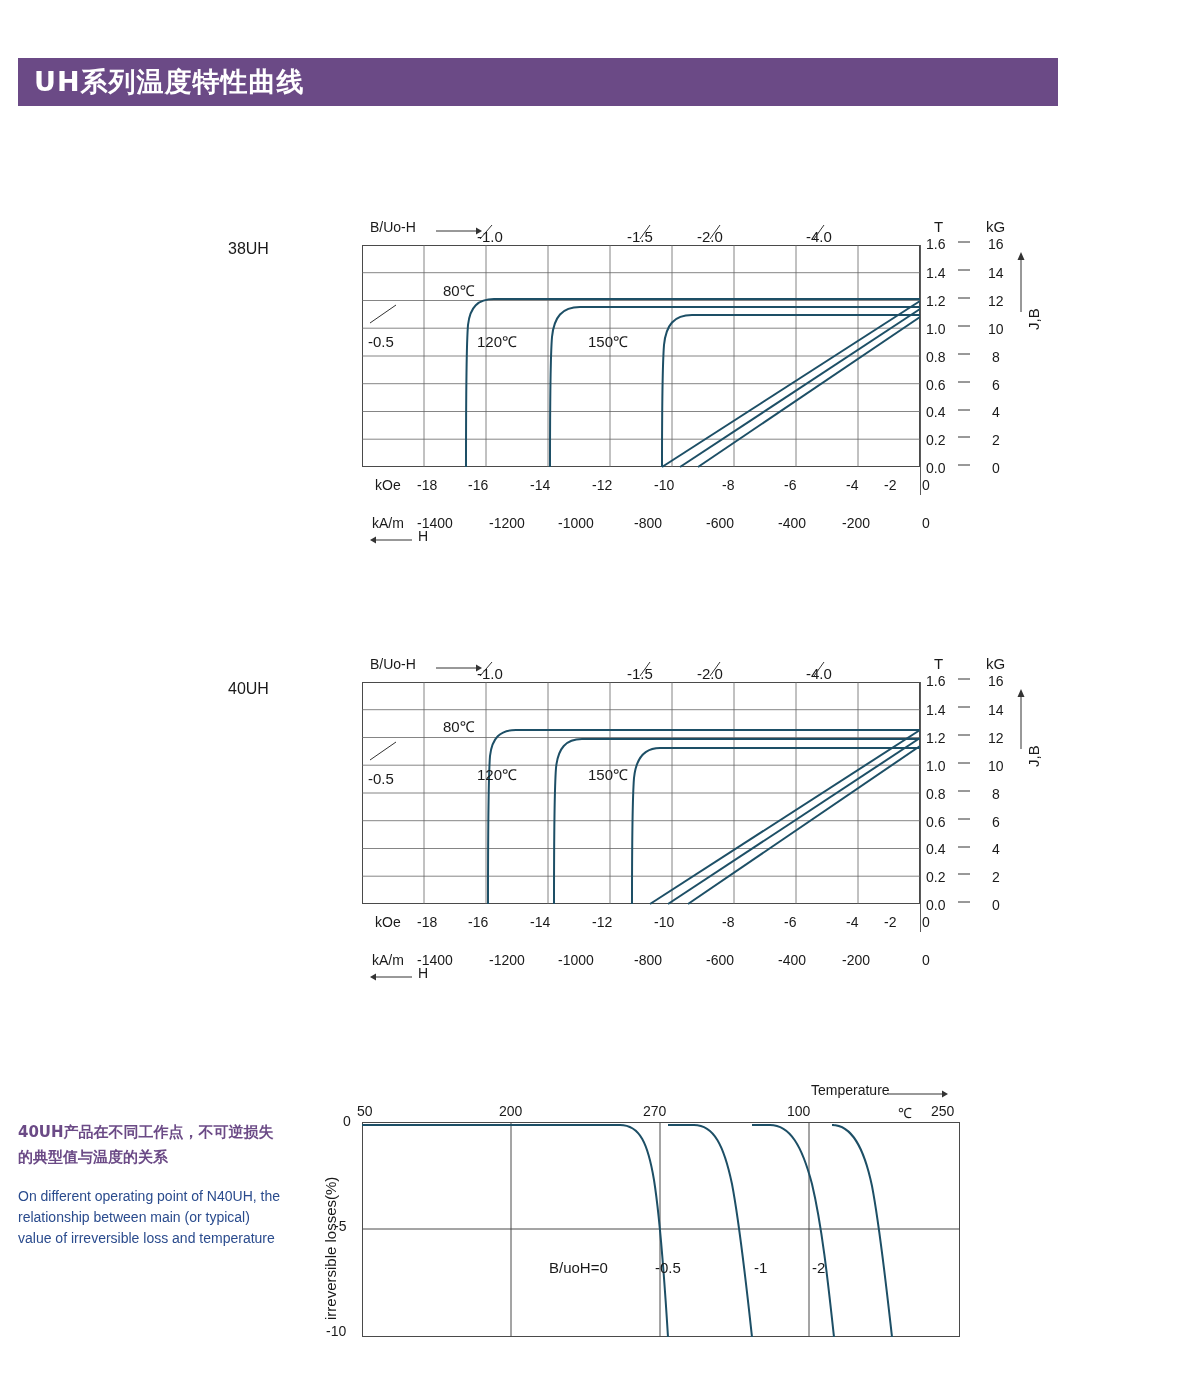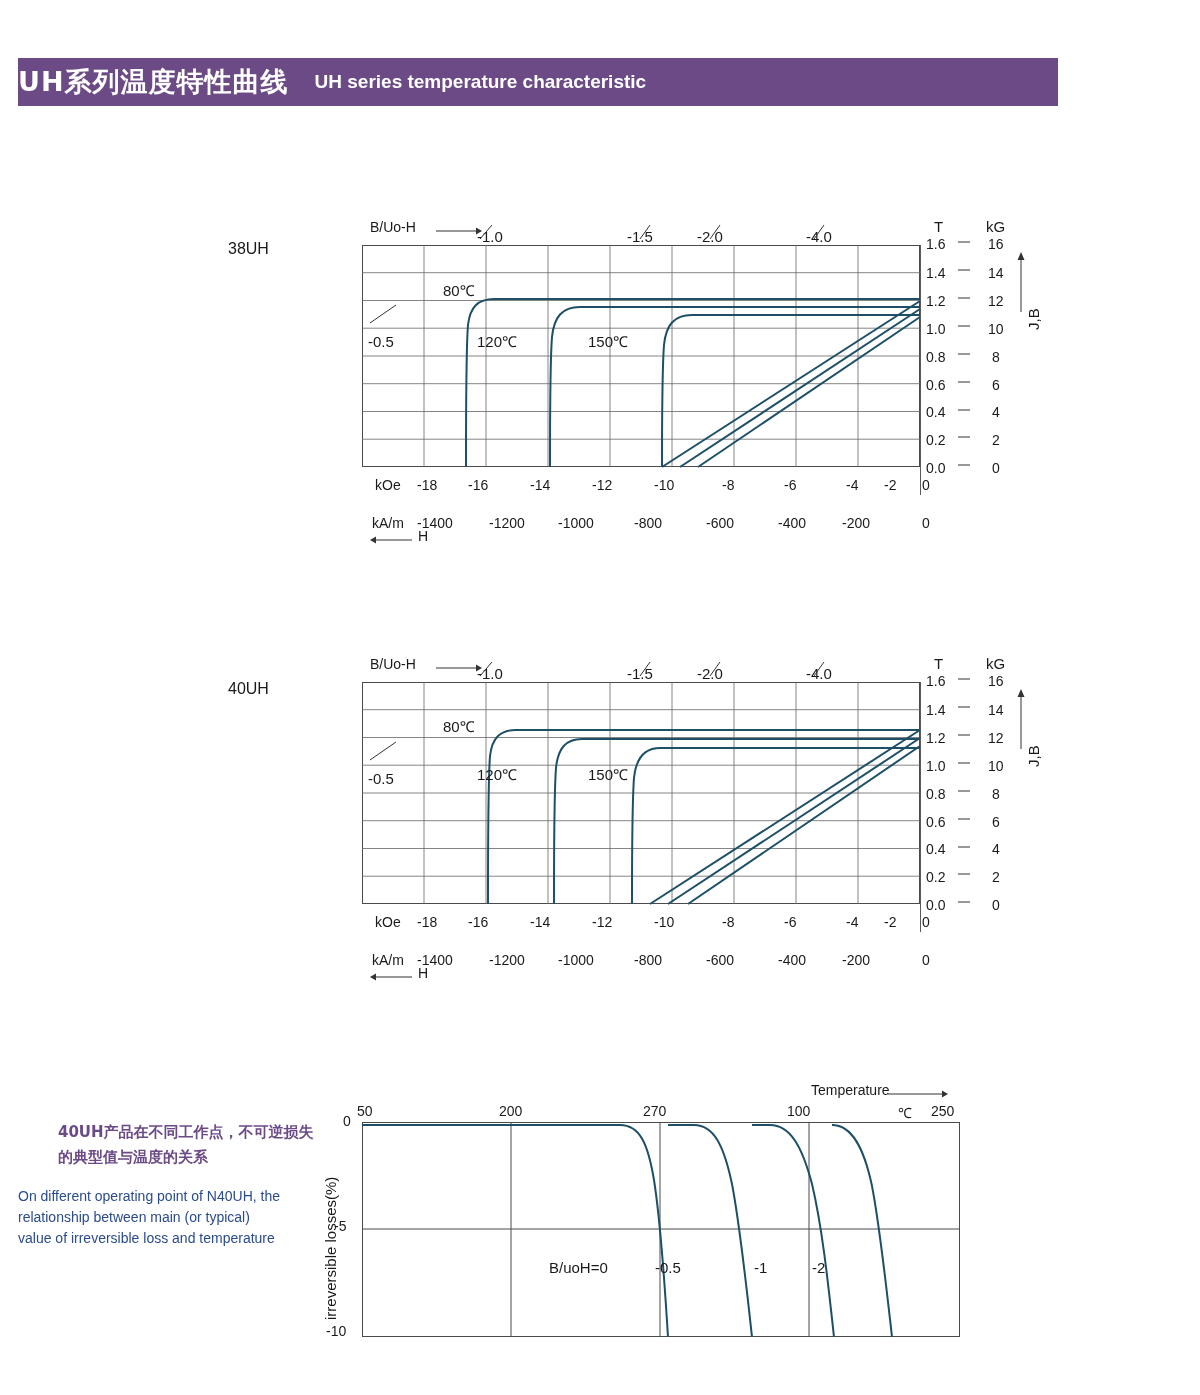--- a/index.html
+++ b/index.html
@@ -19,6 +19,7 @@
   }
   .header-bar .cn{
     color:#ffffff;font-size:27px;font-weight:bold;letter-spacing:1px;
+    margin-left:16px;
     font-family:"DejaVu Sans", sans-serif;
   }
   .header-bar .en{

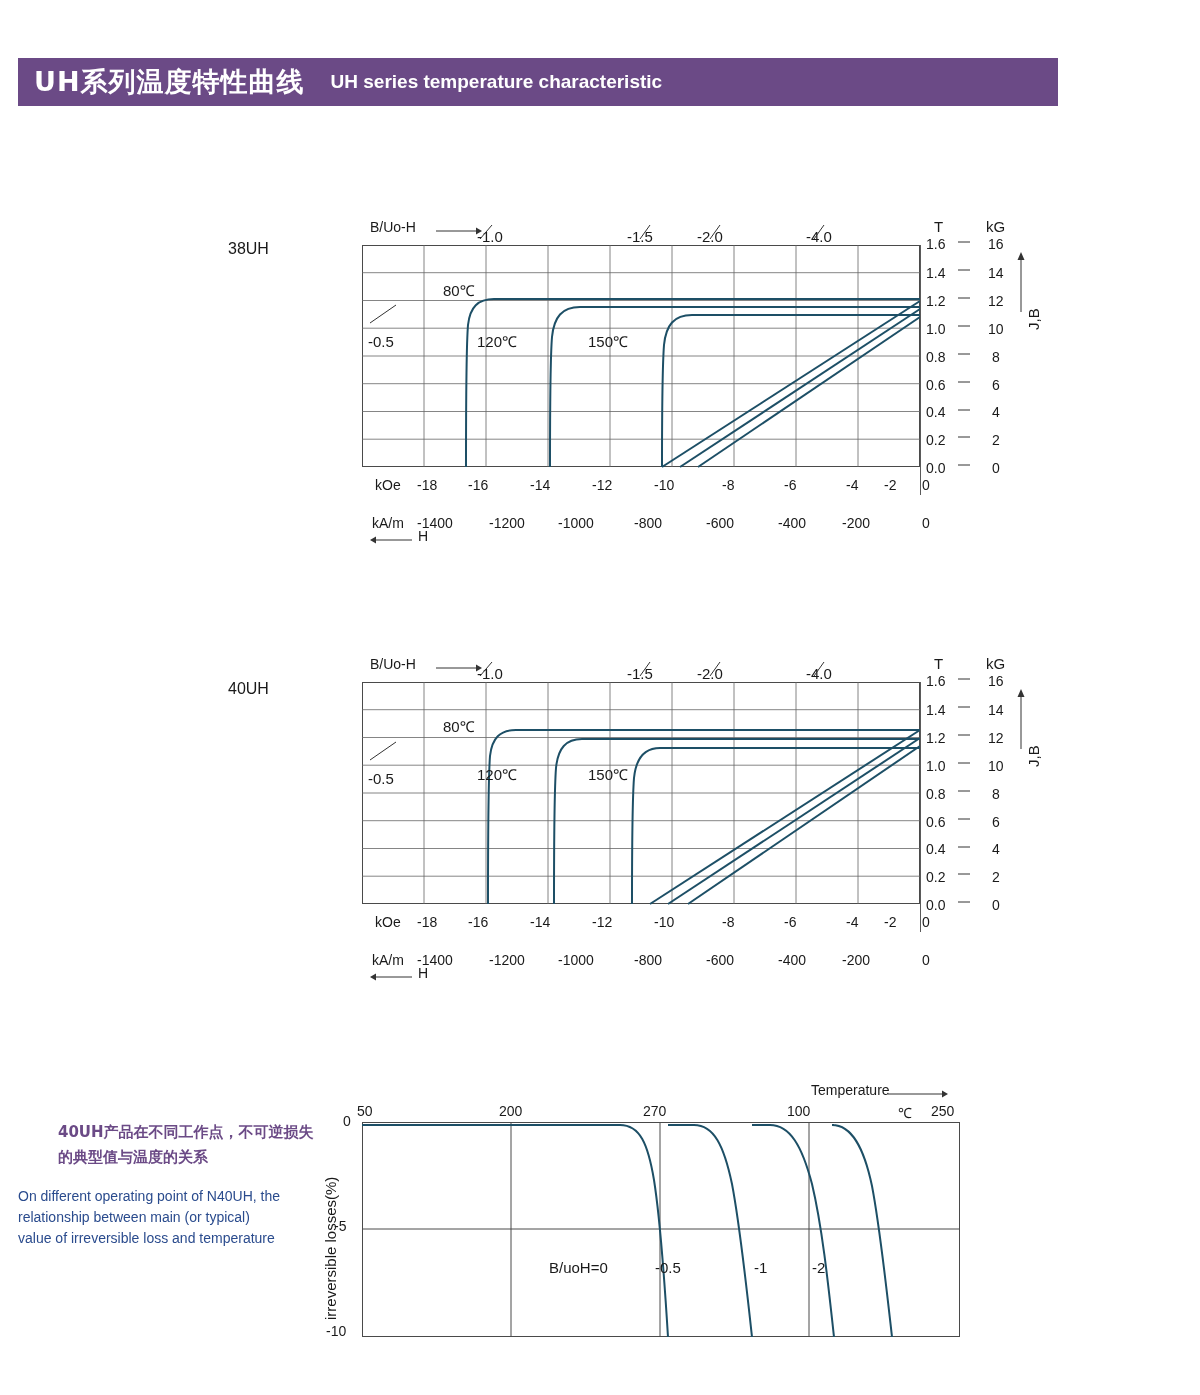--- a/index.html
+++ b/index.html
@@ -60,7 +60,6 @@
 
 <div class="header-bar">
   <span class="cn">UH系列温度特性曲线</span>
-  <span class="en">UH series temperature characteristic</span>
 </div>
 
 <div class="series-name" style="left:228px;top:240px;text-align:right;">38UH</div>

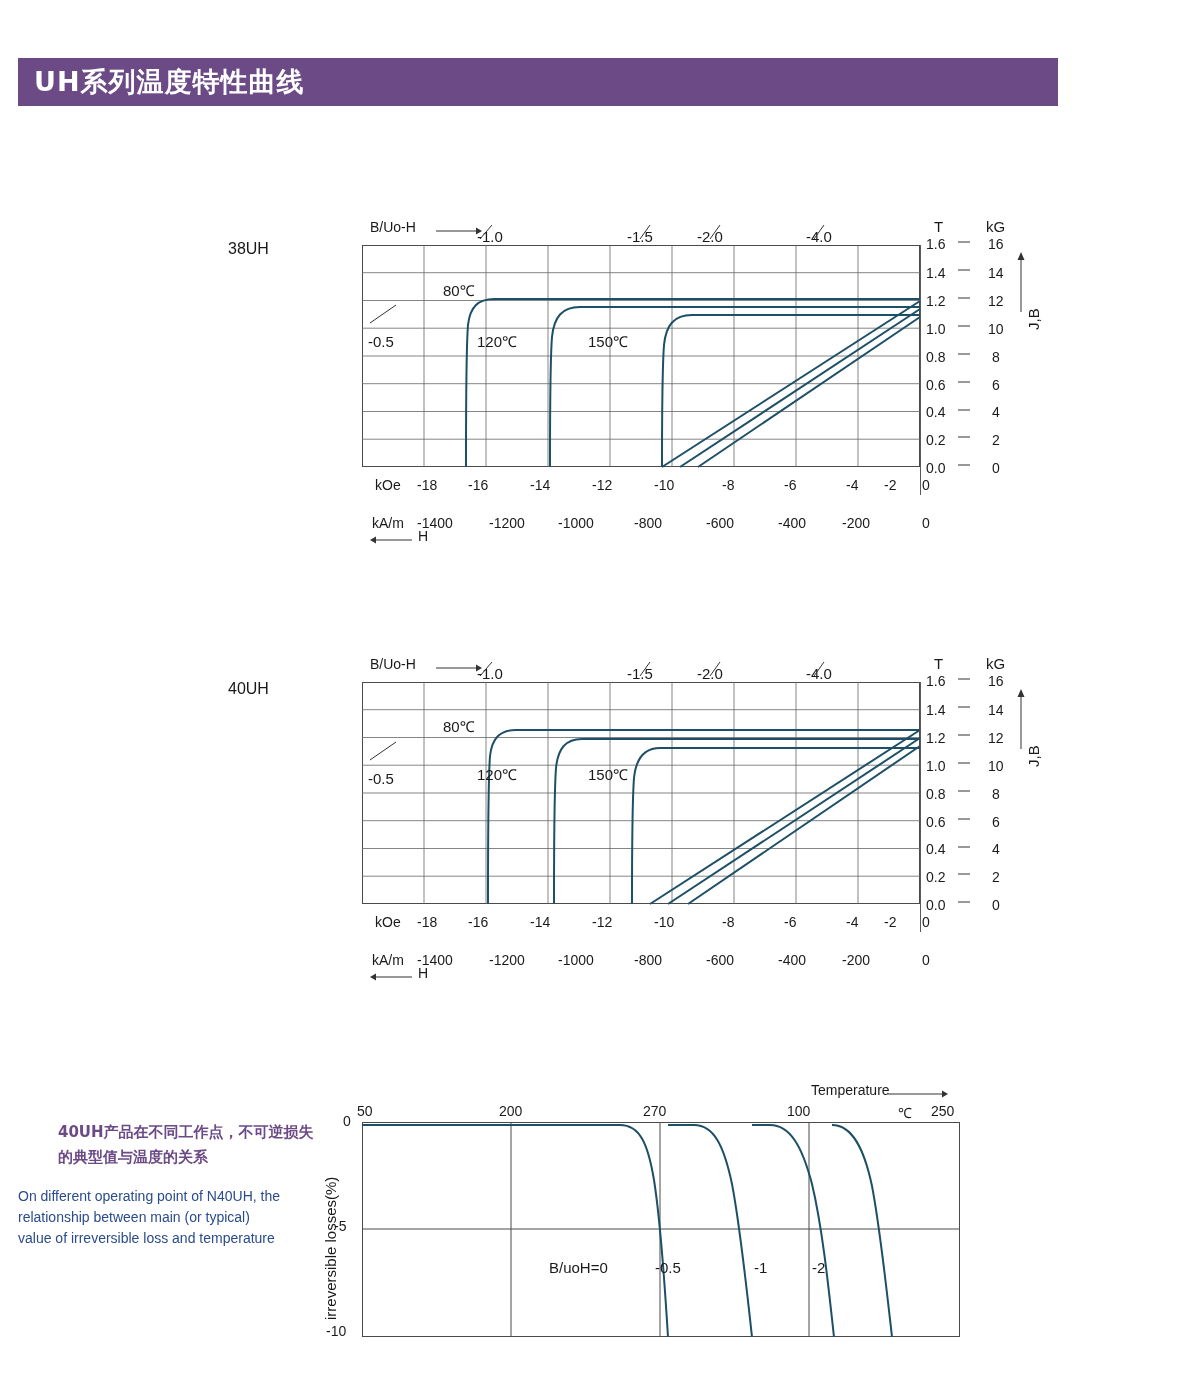--- a/index.html
+++ b/index.html
@@ -41,7 +41,6 @@
     position:absolute;left:18px;top:1120px;width:265px;
     color:#6b4a86;font-size:15px;line-height:25px;font-weight:bold;
     font-family:"DejaVu Sans", sans-serif;
-    margin-left:40px;
   }
   .note-en{
     position:absolute;left:18px;top:1186px;width:262px;

